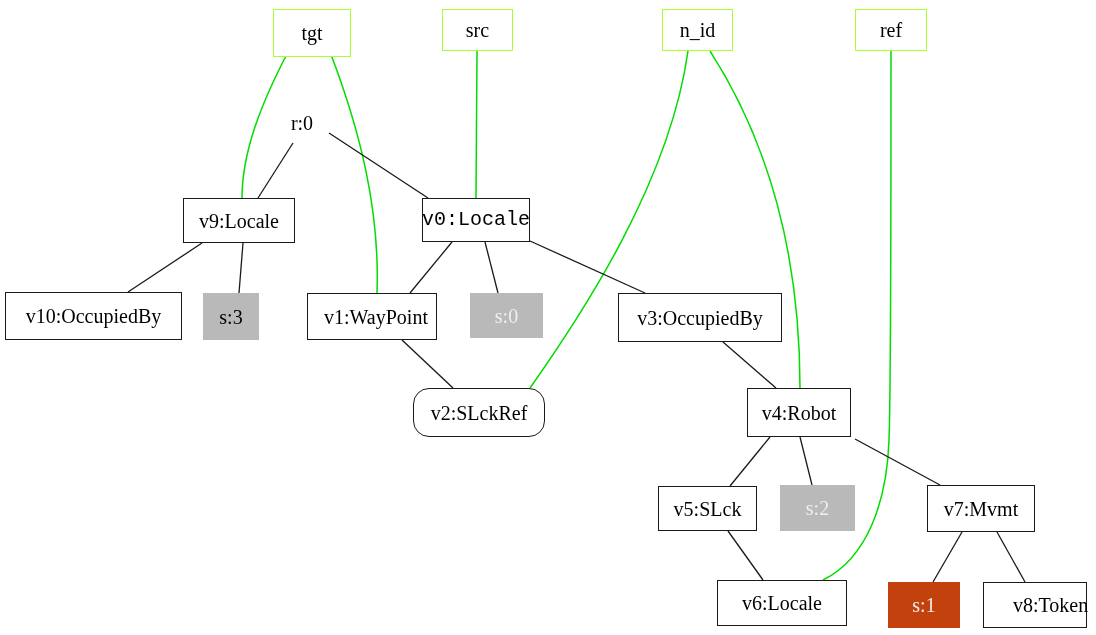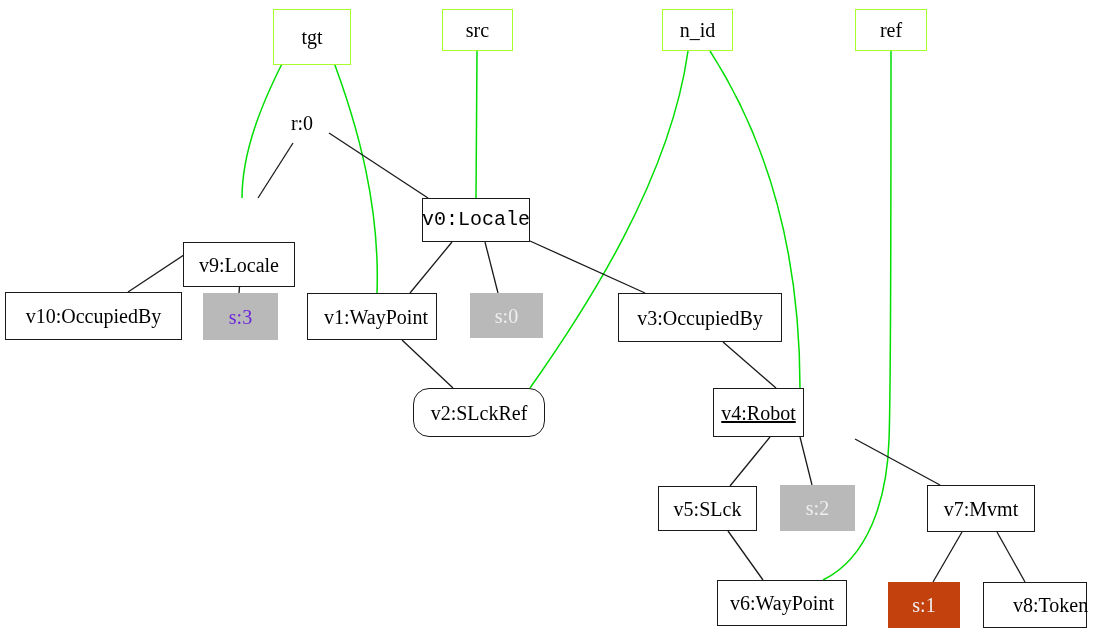--- a/index.html
+++ b/index.html
@@ -66,7 +66,7 @@
       <path d="M997,532 L1025,582" class="edge structural" stroke="#1a1a1a"></path>
     </svg>
   <div id="node-layer">
-      <div class="gnode port" style="left: 273px; top: 9px; width: 78px; height: 56px; border-color: rgb(169, 255, 46); background: rgb(255, 255, 255);">
+      <div class="gnode port" style="left: 273px; top: 9px; width: 78px; height: 48px; border-color: rgb(169, 255, 46); background: rgb(255, 255, 255);">
         <span>tgt</span>
       </div>
       <div class="gnode port" style="left: 442px; top: 9px; width: 71px; height: 42px; border-color: rgb(169, 255, 46); background: rgb(255, 255, 255);">

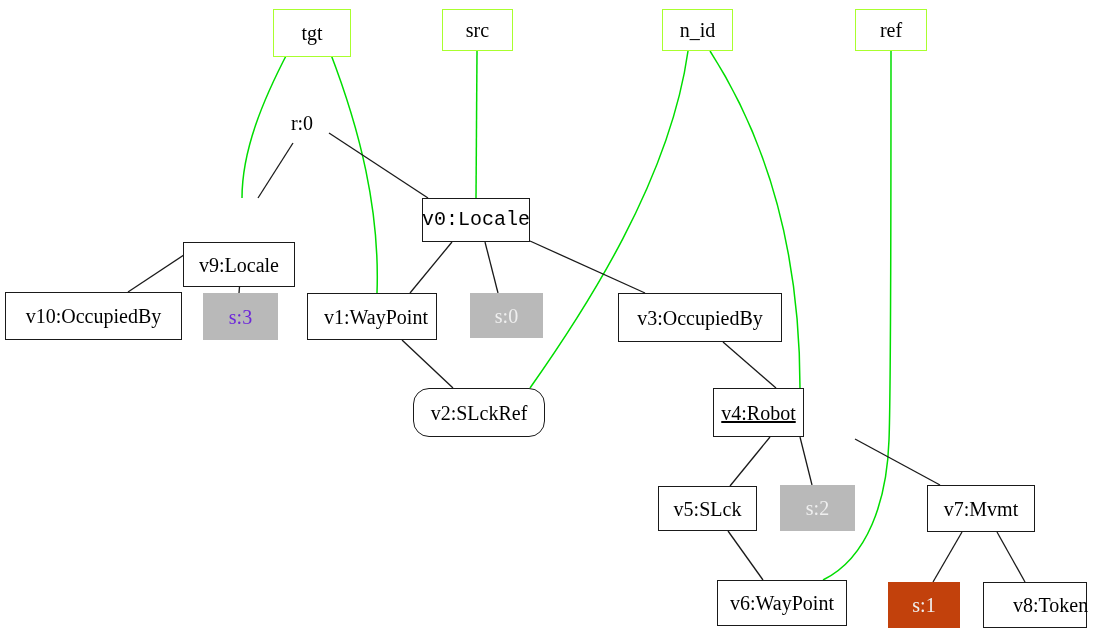--- a/index.html
+++ b/index.html
@@ -81,7 +81,7 @@
       <div class="gnode text" style="left: 279px; top: 109px; width: 46px; height: 28px;">
         <span>r:0</span>
       </div>
-      <div class="gnode node" style="left: 183px; top: 198px; width: 112px; height: 45px; border-color: rgb(26, 26, 26); background: rgb(255, 255, 255); margin-top: 44px;">
+      <div class="gnode node" style="left: 183px; top: 198px; width: 112px; height: 45px; border-color: rgb(26, 26, 26); background: rgb(255, 255, 255);">
         <span>v9:Locale</span>
       </div>
       <div class="gnode node" style="left: 422px; top: 198px; width: 108px; height: 44px; border-color: rgb(26, 26, 26); background: rgb(255, 255, 255); font-family: Liberation Mono, monospace;">

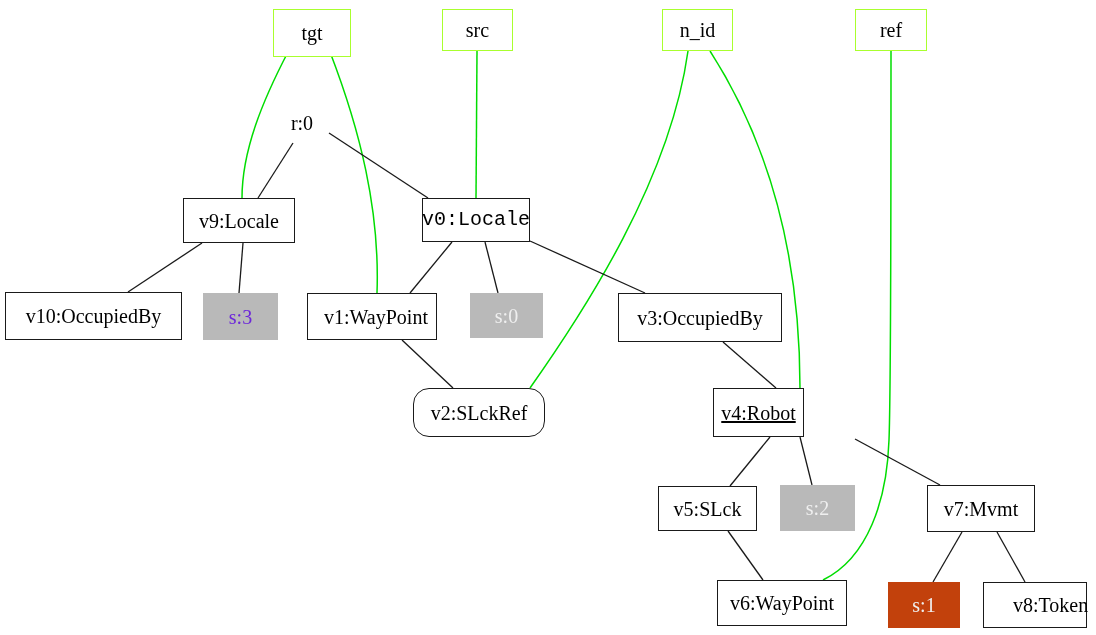--- a/index.html
+++ b/index.html
@@ -90,7 +90,7 @@
       <div class="gnode node" style="left: 5px; top: 292px; width: 177px; height: 48px; border-color: rgb(26, 26, 26); background: rgb(255, 255, 255);">
         <span>v10:OccupiedBy</span>
       </div>
-      <div class="gnode state" style="left: 203px; top: 293px; width: 75px; height: 47px; background: rgb(185, 185, 185); color: #6d28d9;">
+      <div class="gnode state" style="left: 203px; top: 293px; width: 56px; height: 47px; background: rgb(185, 185, 185); color: #000000;">
         <span>s:3</span>
       </div>
       <div class="gnode node" style="left: 307px; top: 293px; width: 130px; height: 47px; border-color: rgb(26, 26, 26); background: rgb(255, 255, 255); padding-left: 8px;">

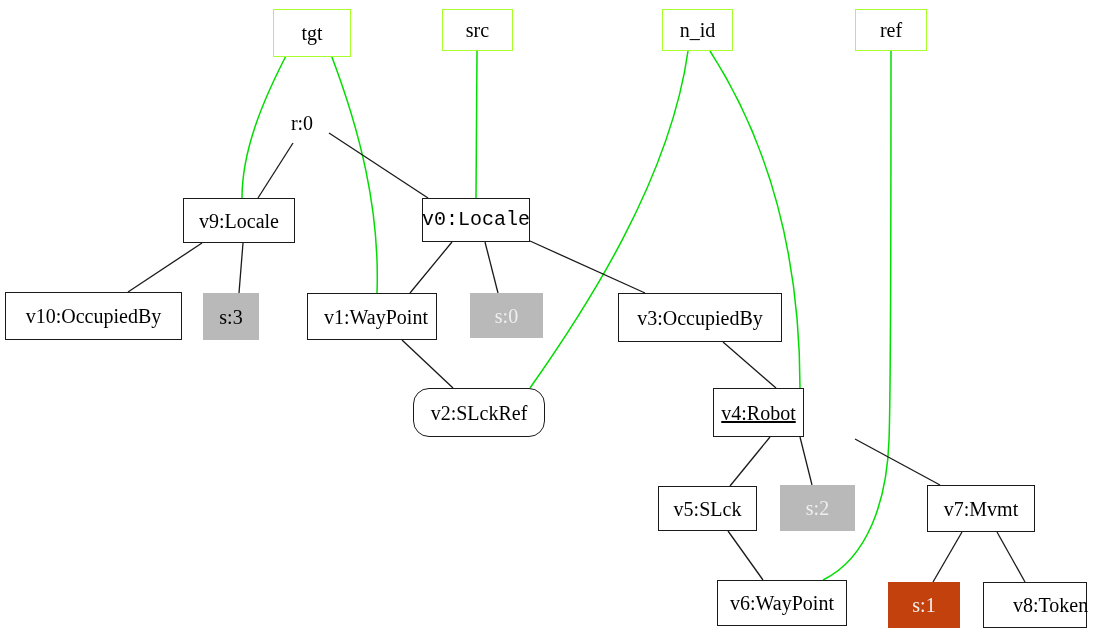--- a/index.html
+++ b/index.html
@@ -105,7 +105,7 @@
       <div class="gnode node" style="left: 413px; top: 388px; width: 132px; height: 49px; border-color: rgb(26, 26, 26); background: rgb(255, 255, 255); border-radius: 16px;">
         <span>v2:SLckRef</span>
       </div>
-      <div class="gnode node" style="left: 713px; top: 388px; width: 91px; height: 49px; border-color: rgb(26, 26, 26); background: rgb(255, 255, 255); text-decoration: underline;">
+      <div class="gnode node" style="left: 747px; top: 388px; width: 104px; height: 49px; border-color: rgb(26, 26, 26); background: rgb(255, 255, 255);">
         <span>v4:Robot</span>
       </div>
       <div class="gnode node" style="left: 658px; top: 486px; width: 99px; height: 45px; border-color: rgb(26, 26, 26); background: rgb(255, 255, 255); text-align: right;">

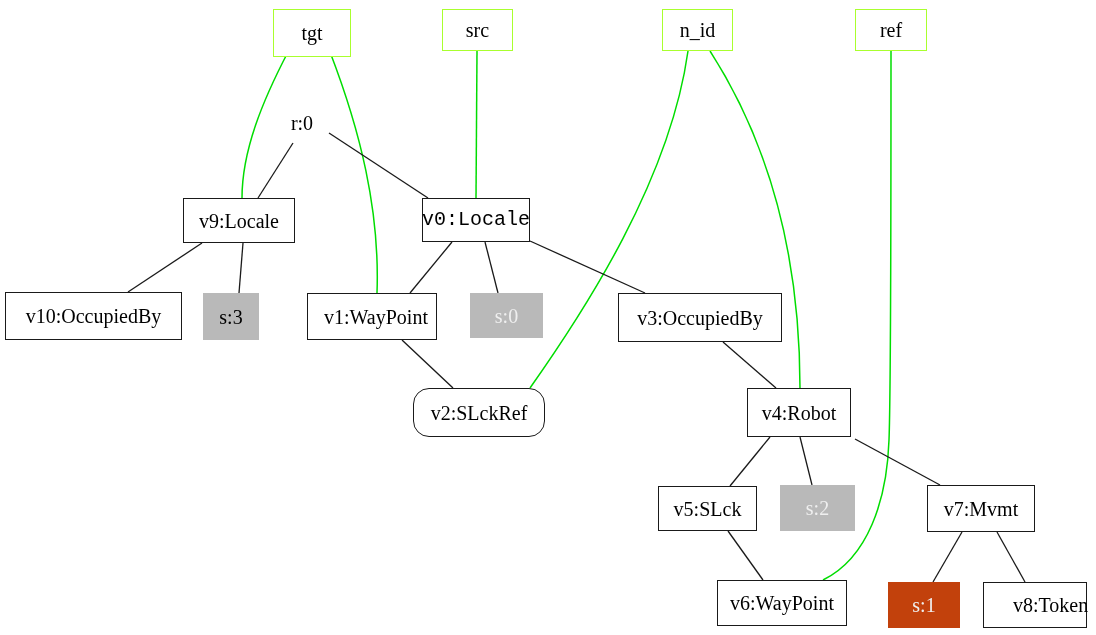--- a/index.html
+++ b/index.html
@@ -118,7 +118,7 @@
         <span>v7:Mvmt</span>
       </div>
       <div class="gnode node" style="left: 717px; top: 580px; width: 130px; height: 46px; border-color: rgb(26, 26, 26); background: rgb(255, 255, 255);">
-        <span>v6:WayPoint</span>
+        <span>v6:Locale</span>
       </div>
       <div class="gnode state" style="left: 888px; top: 582px; width: 72px; height: 46px; background: #c2410c; color: rgb(239, 239, 239);">
         <span>s:1</span>

